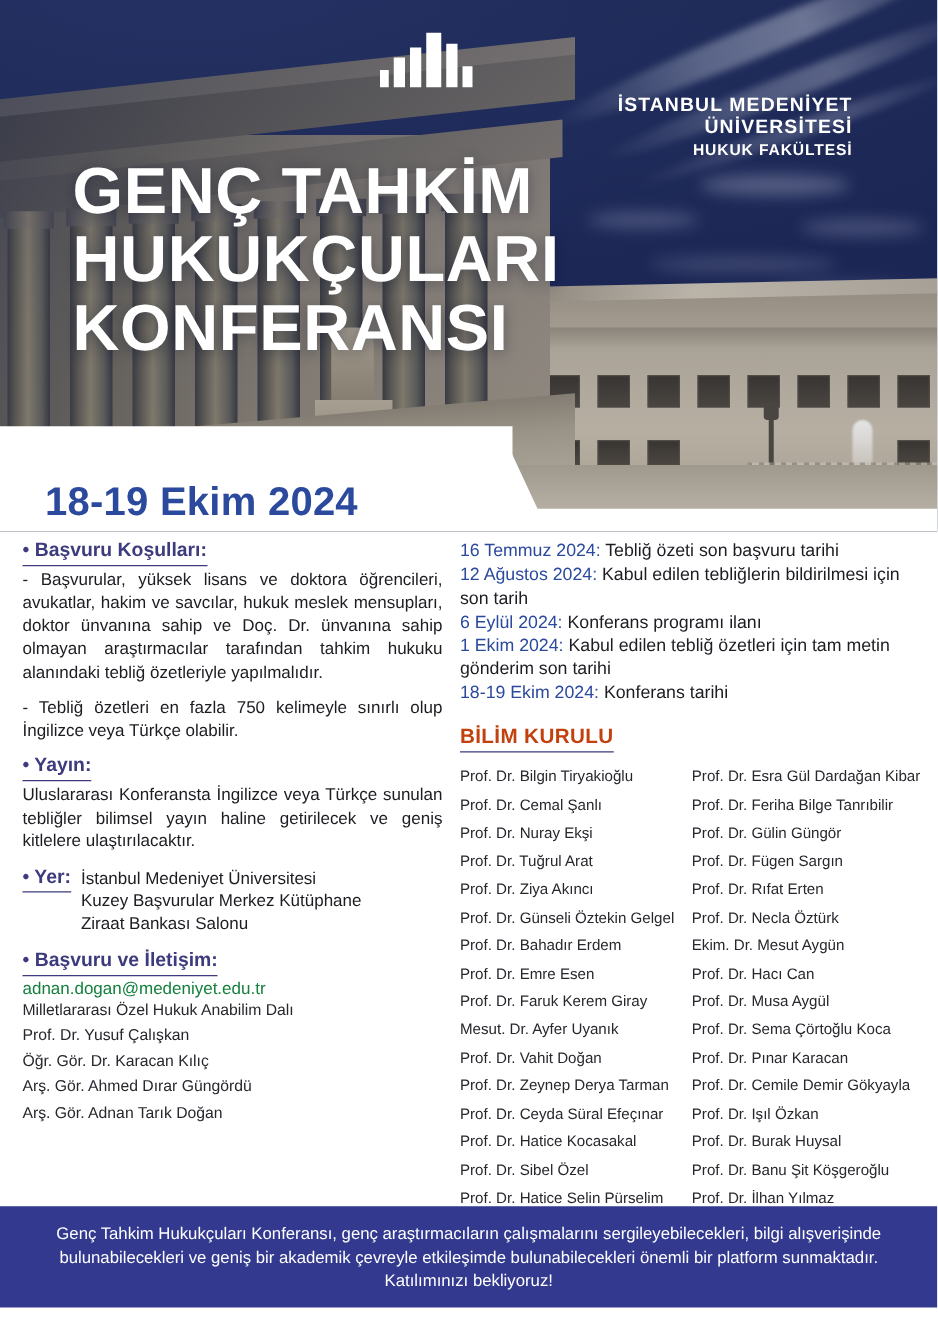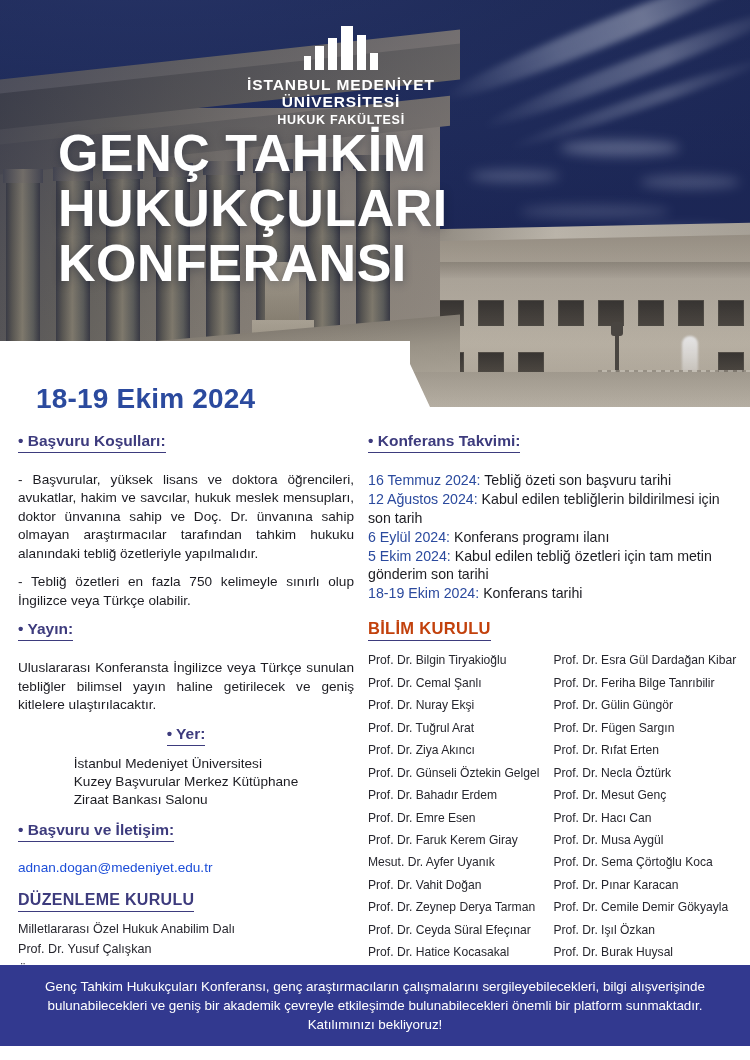--- a/index.html
+++ b/index.html
@@ -147,7 +147,7 @@
 
   
   .logo{
-    position:absolute; left:0; top:26px; width:682px; text-align:center; color:#fff; z-index:6;
+    position:absolute; left:0; top:26px; width:682px; text-align:right; color:#fff; z-index:6;
   }
   .logo-mark{ display:block; margin:0 auto 6px; }
   .logo-l1{

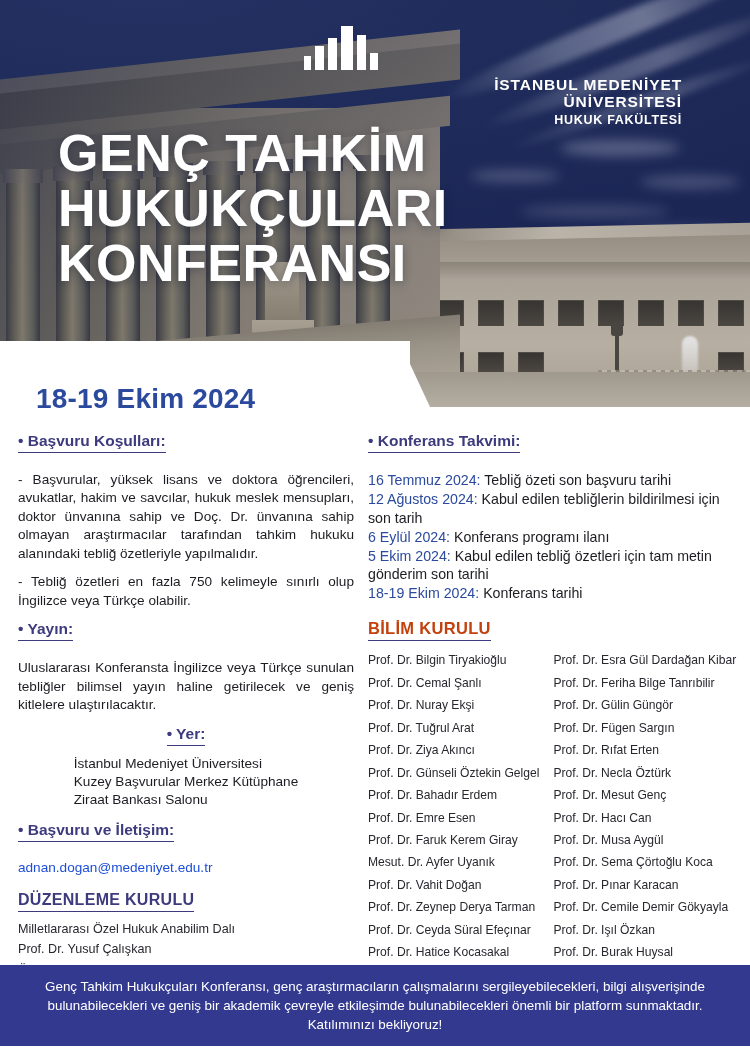--- a/index.html
+++ b/index.html
@@ -170,7 +170,7 @@
 
   .datebar{
     position:absolute; left:36px; top:383px; z-index:7;
-    color:#2b4a9e; font-weight:bold; font-size:28px; letter-spacing:.2px;
+    color:#2b4a9e; font-weight:bold; font-size:32px; letter-spacing:.2px;
   }
 
   

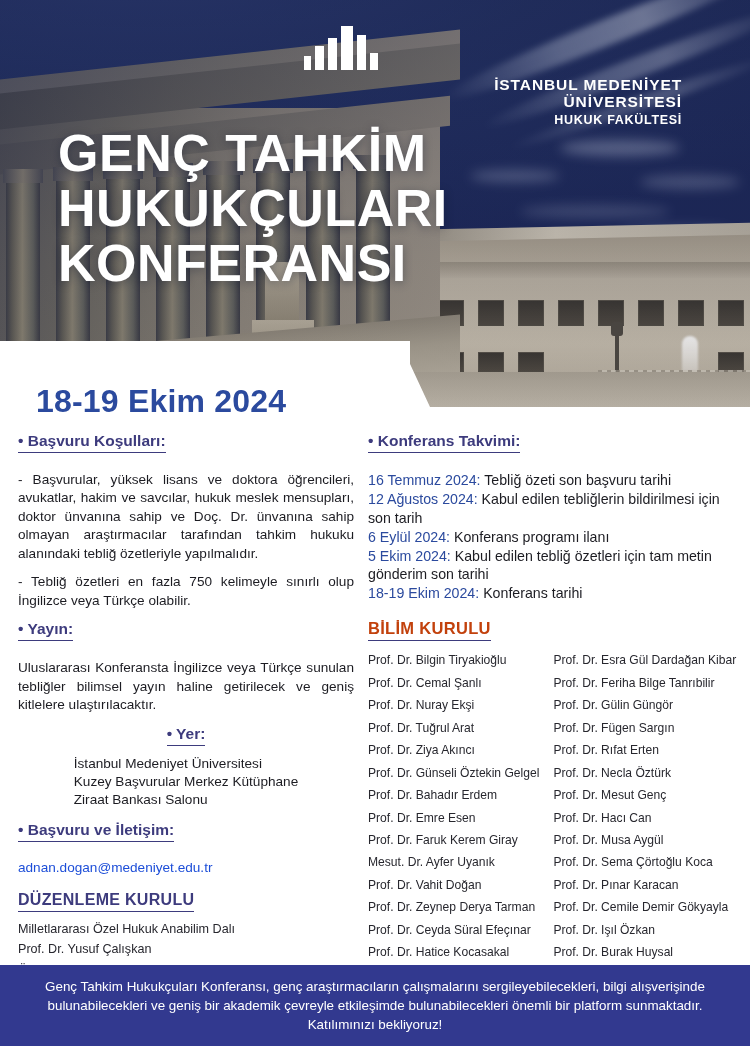--- a/index.html
+++ b/index.html
@@ -181,7 +181,7 @@
   .h-blue{
     color:#3d3b7d; font-weight:bold; font-size:15.5px;
     border-bottom:1.6px solid #3d3b7d; display:inline-block;
-    padding-bottom:2px; margin-bottom:18px;
+    padding-bottom:2px; margin-bottom:2px;
   }
   .para{
     color:#1c1c22; font-size:13.6px; line-height:1.36; text-align:justify;

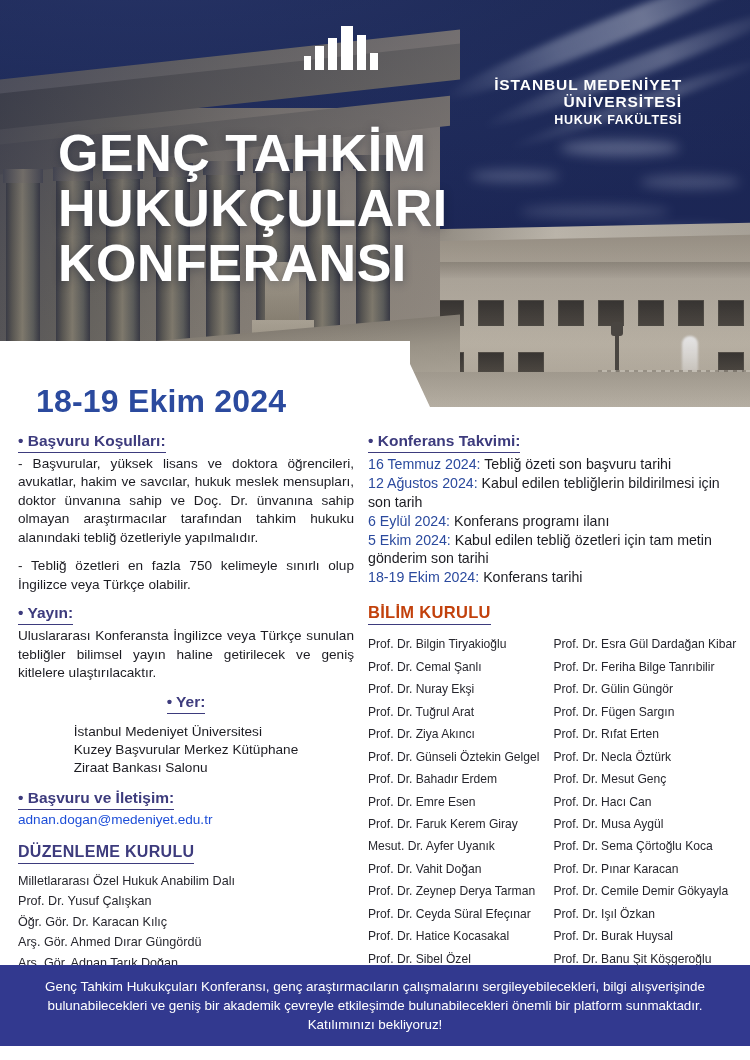--- a/index.html
+++ b/index.html
@@ -362,7 +362,6 @@
     </div>
 
     <div class="colR">
-      <div class="h-blue">• Konferans Takvimi:</div>
       <div class="sched">
           <p><b>16 Temmuz 2024:</b><span> Tebliğ özeti son başvuru tarihi</span></p>
           <p><b>12 Ağustos 2024:</b><span> Kabul edilen tebliğlerin bildirilmesi için son tarih</span></p>

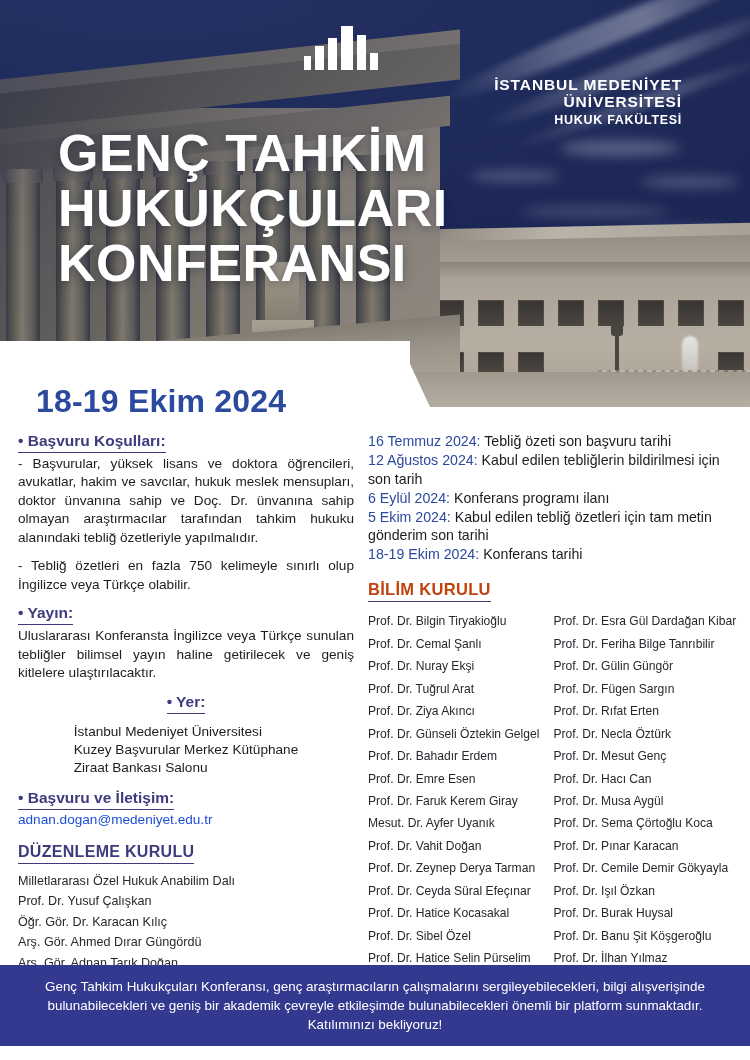--- a/index.html
+++ b/index.html
@@ -366,7 +366,7 @@
           <p><b>16 Temmuz 2024:</b><span> Tebliğ özeti son başvuru tarihi</span></p>
           <p><b>12 Ağustos 2024:</b><span> Kabul edilen tebliğlerin bildirilmesi için son tarih</span></p>
           <p><b>6 Eylül 2024:</b><span> Konferans programı ilanı</span></p>
-          <p><b>5 Ekim 2024:</b><span> Kabul edilen tebliğ özetleri için tam metin gönderim son tarihi</span></p>
+          <p><b>1 Ekim 2024:</b><span> Kabul edilen tebliğ özetleri için tam metin gönderim son tarihi</span></p>
           <p><b>18-19 Ekim 2024:</b><span> Konferans tarihi</span></p>
         </div>
 

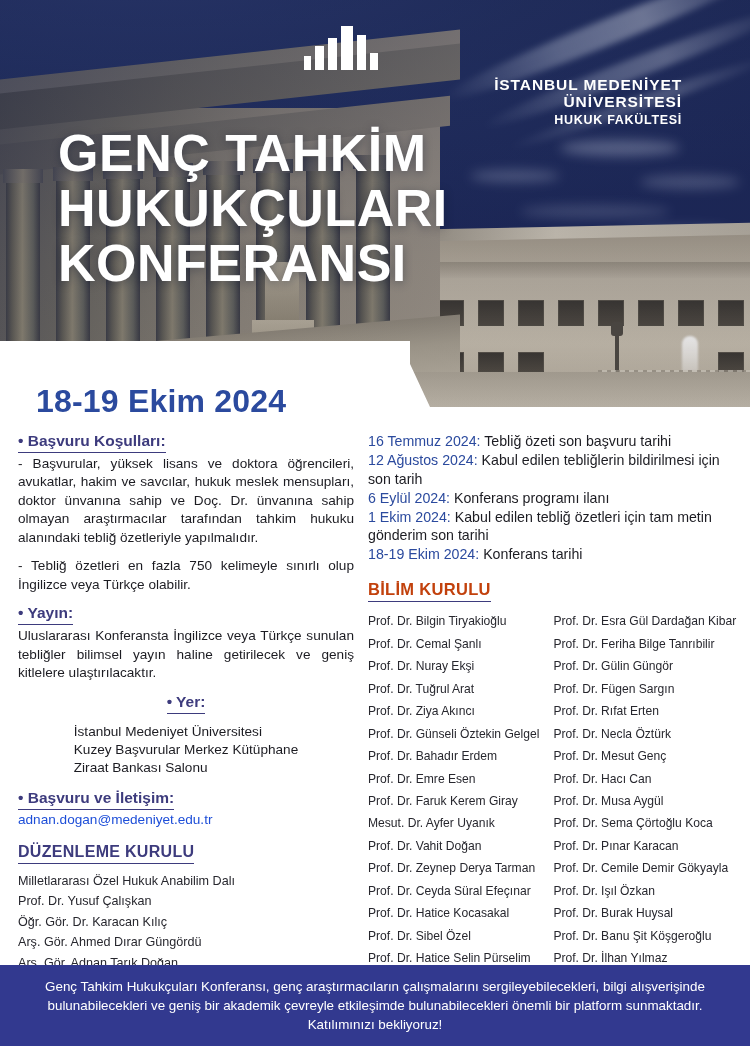--- a/index.html
+++ b/index.html
@@ -188,7 +188,7 @@
     margin-bottom:10px;
   }
 
-  .yer-wrap{ display:flex; align-items:center; gap:8px; margin-bottom:12px;flex-direction:column; }
+  .yer-wrap{ display:flex; align-items:flex-start; gap:8px; margin-bottom:12px; }
   .yer-lbl{
     color:#3d3b7d; font-weight:bold; font-size:15.5px;
     border-bottom:1.6px solid #3d3b7d; padding-bottom:2px; white-space:nowrap;

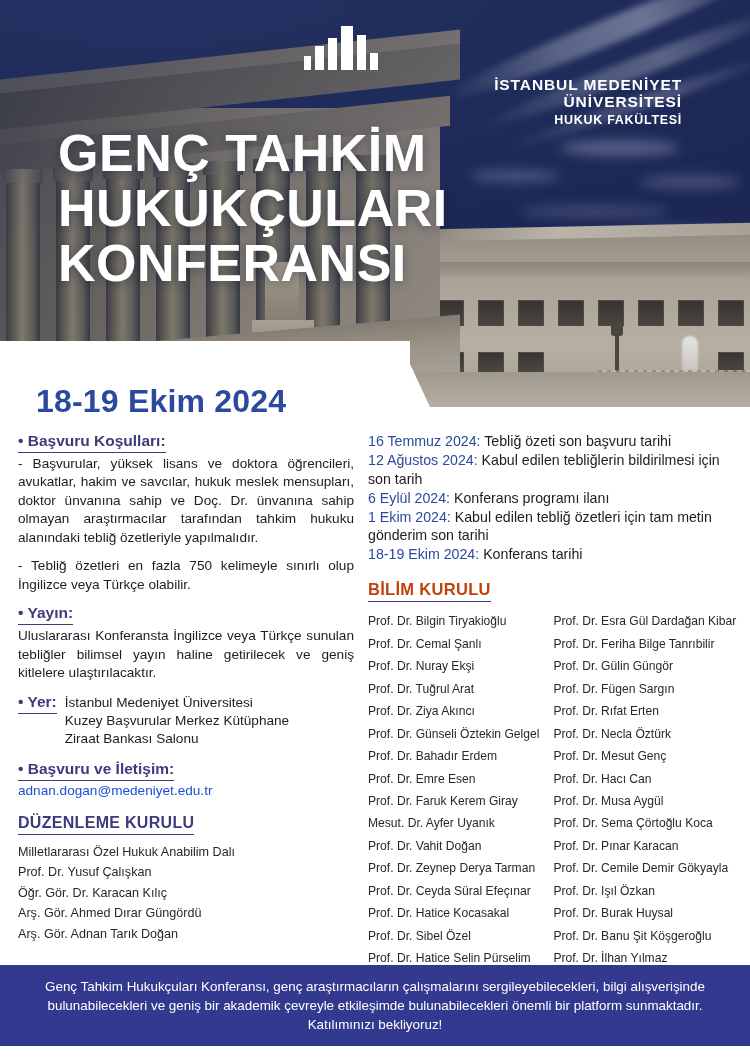--- a/index.html
+++ b/index.html
@@ -398,7 +398,7 @@
             <div>Prof. Dr. Fügen Sargın</div>
             <div>Prof. Dr. Rıfat Erten</div>
             <div>Prof. Dr. Necla Öztürk</div>
-            <div>Prof. Dr. Mesut Genç</div>
+            <div>Ekim. Dr. Mesut Aygün</div>
             <div>Prof. Dr. Hacı Can</div>
             <div>Prof. Dr. Musa Aygül</div>
             <div>Prof. Dr. Sema Çörtoğlu Koca</div>

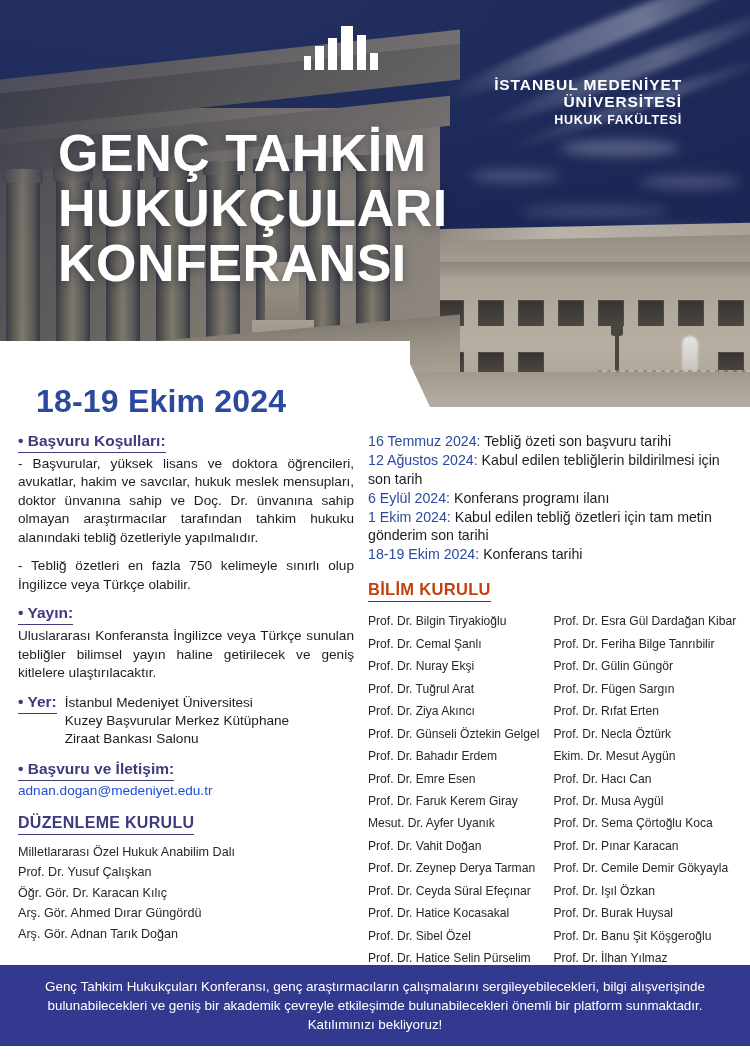--- a/index.html
+++ b/index.html
@@ -195,7 +195,7 @@
   }
   .yer-val{ color:#1c1c22; font-size:13.6px; line-height:1.33; padding-top:1px; }
 
-  .mail{ color:#1d4ed8; font-size:13.6px; margin-bottom:16px; }
+  .mail{ color:#15803d; font-size:13.6px; }
 
   .h-org{
     color:#3d3b7d; font-weight:bold; font-size:16px; letter-spacing:.3px;

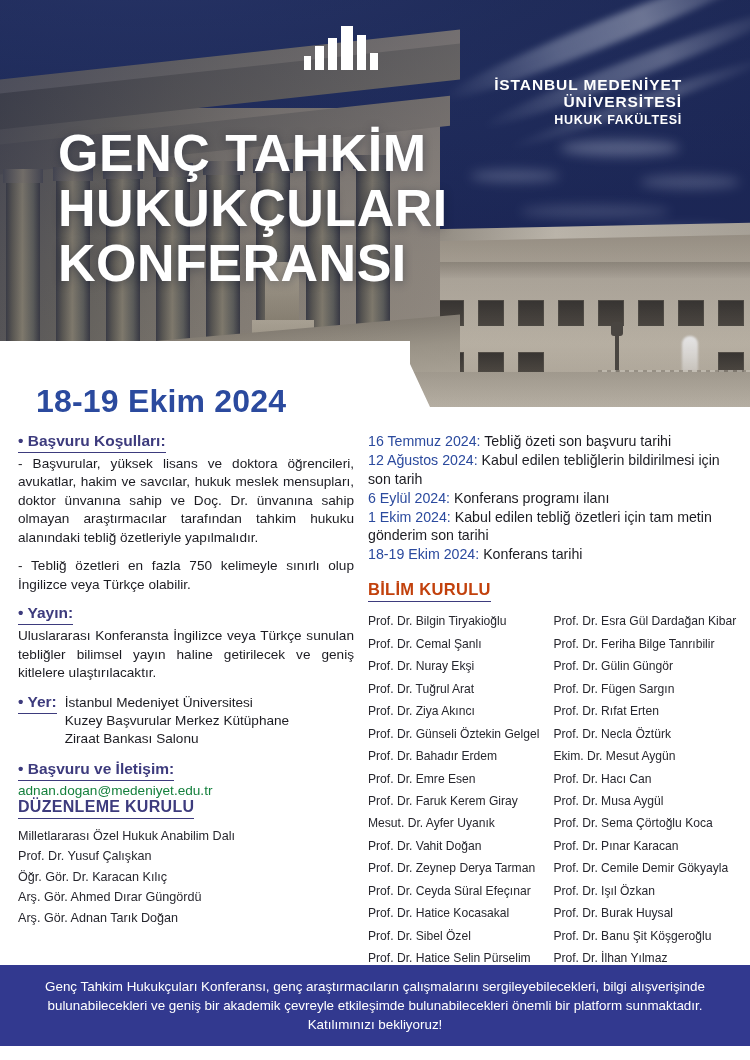--- a/index.html
+++ b/index.html
@@ -351,7 +351,6 @@
       <div class="h-blue">• Başvuru ve İletişim:</div>
       <div class="mail">adnan.dogan@medeniyet.edu.tr</div>
 
-      <div class="h-org">DÜZENLEME KURULU</div>
       <div class="org-list">
           <div>Milletlararası Özel Hukuk Anabilim Dalı</div>
           <div>Prof. Dr. Yusuf Çalışkan</div>

